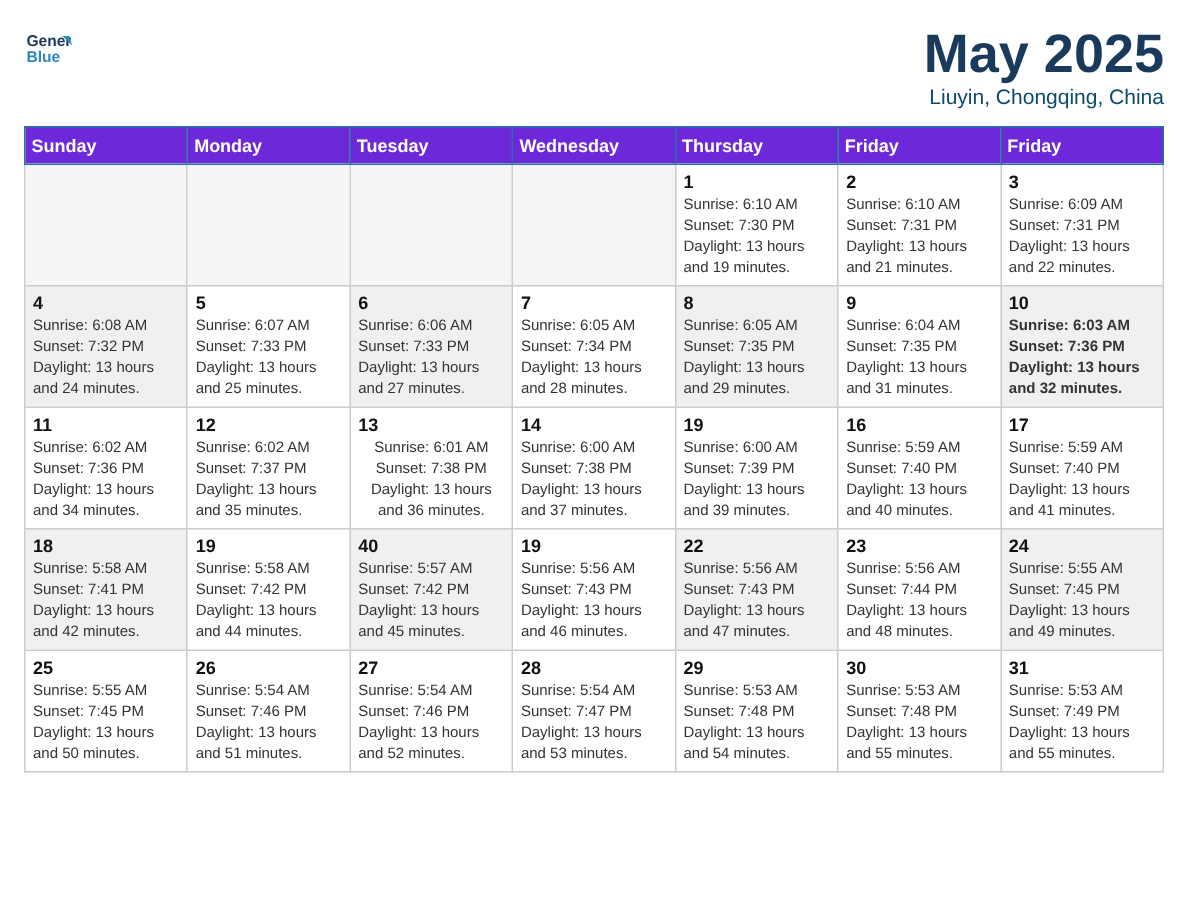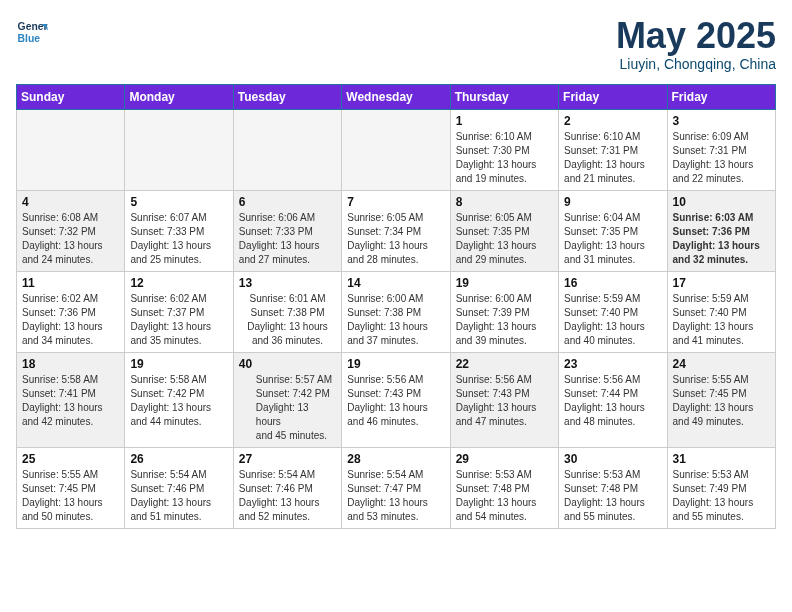--- a/index.html
+++ b/index.html
@@ -256,7 +256,7 @@
         </td>
         <td class="shaded">
           <div class="day-num">40</div>
-          <div class="day-info" style="white-space: pre-line; margin-left: 17px;">Sunrise: 5:57 AM
+          <div class="day-info" style="white-space: pre-line;">Sunrise: 5:57 AM
 Sunset: 7:42 PM
 Daylight: 13 hours
 and 45 minutes.</div>

